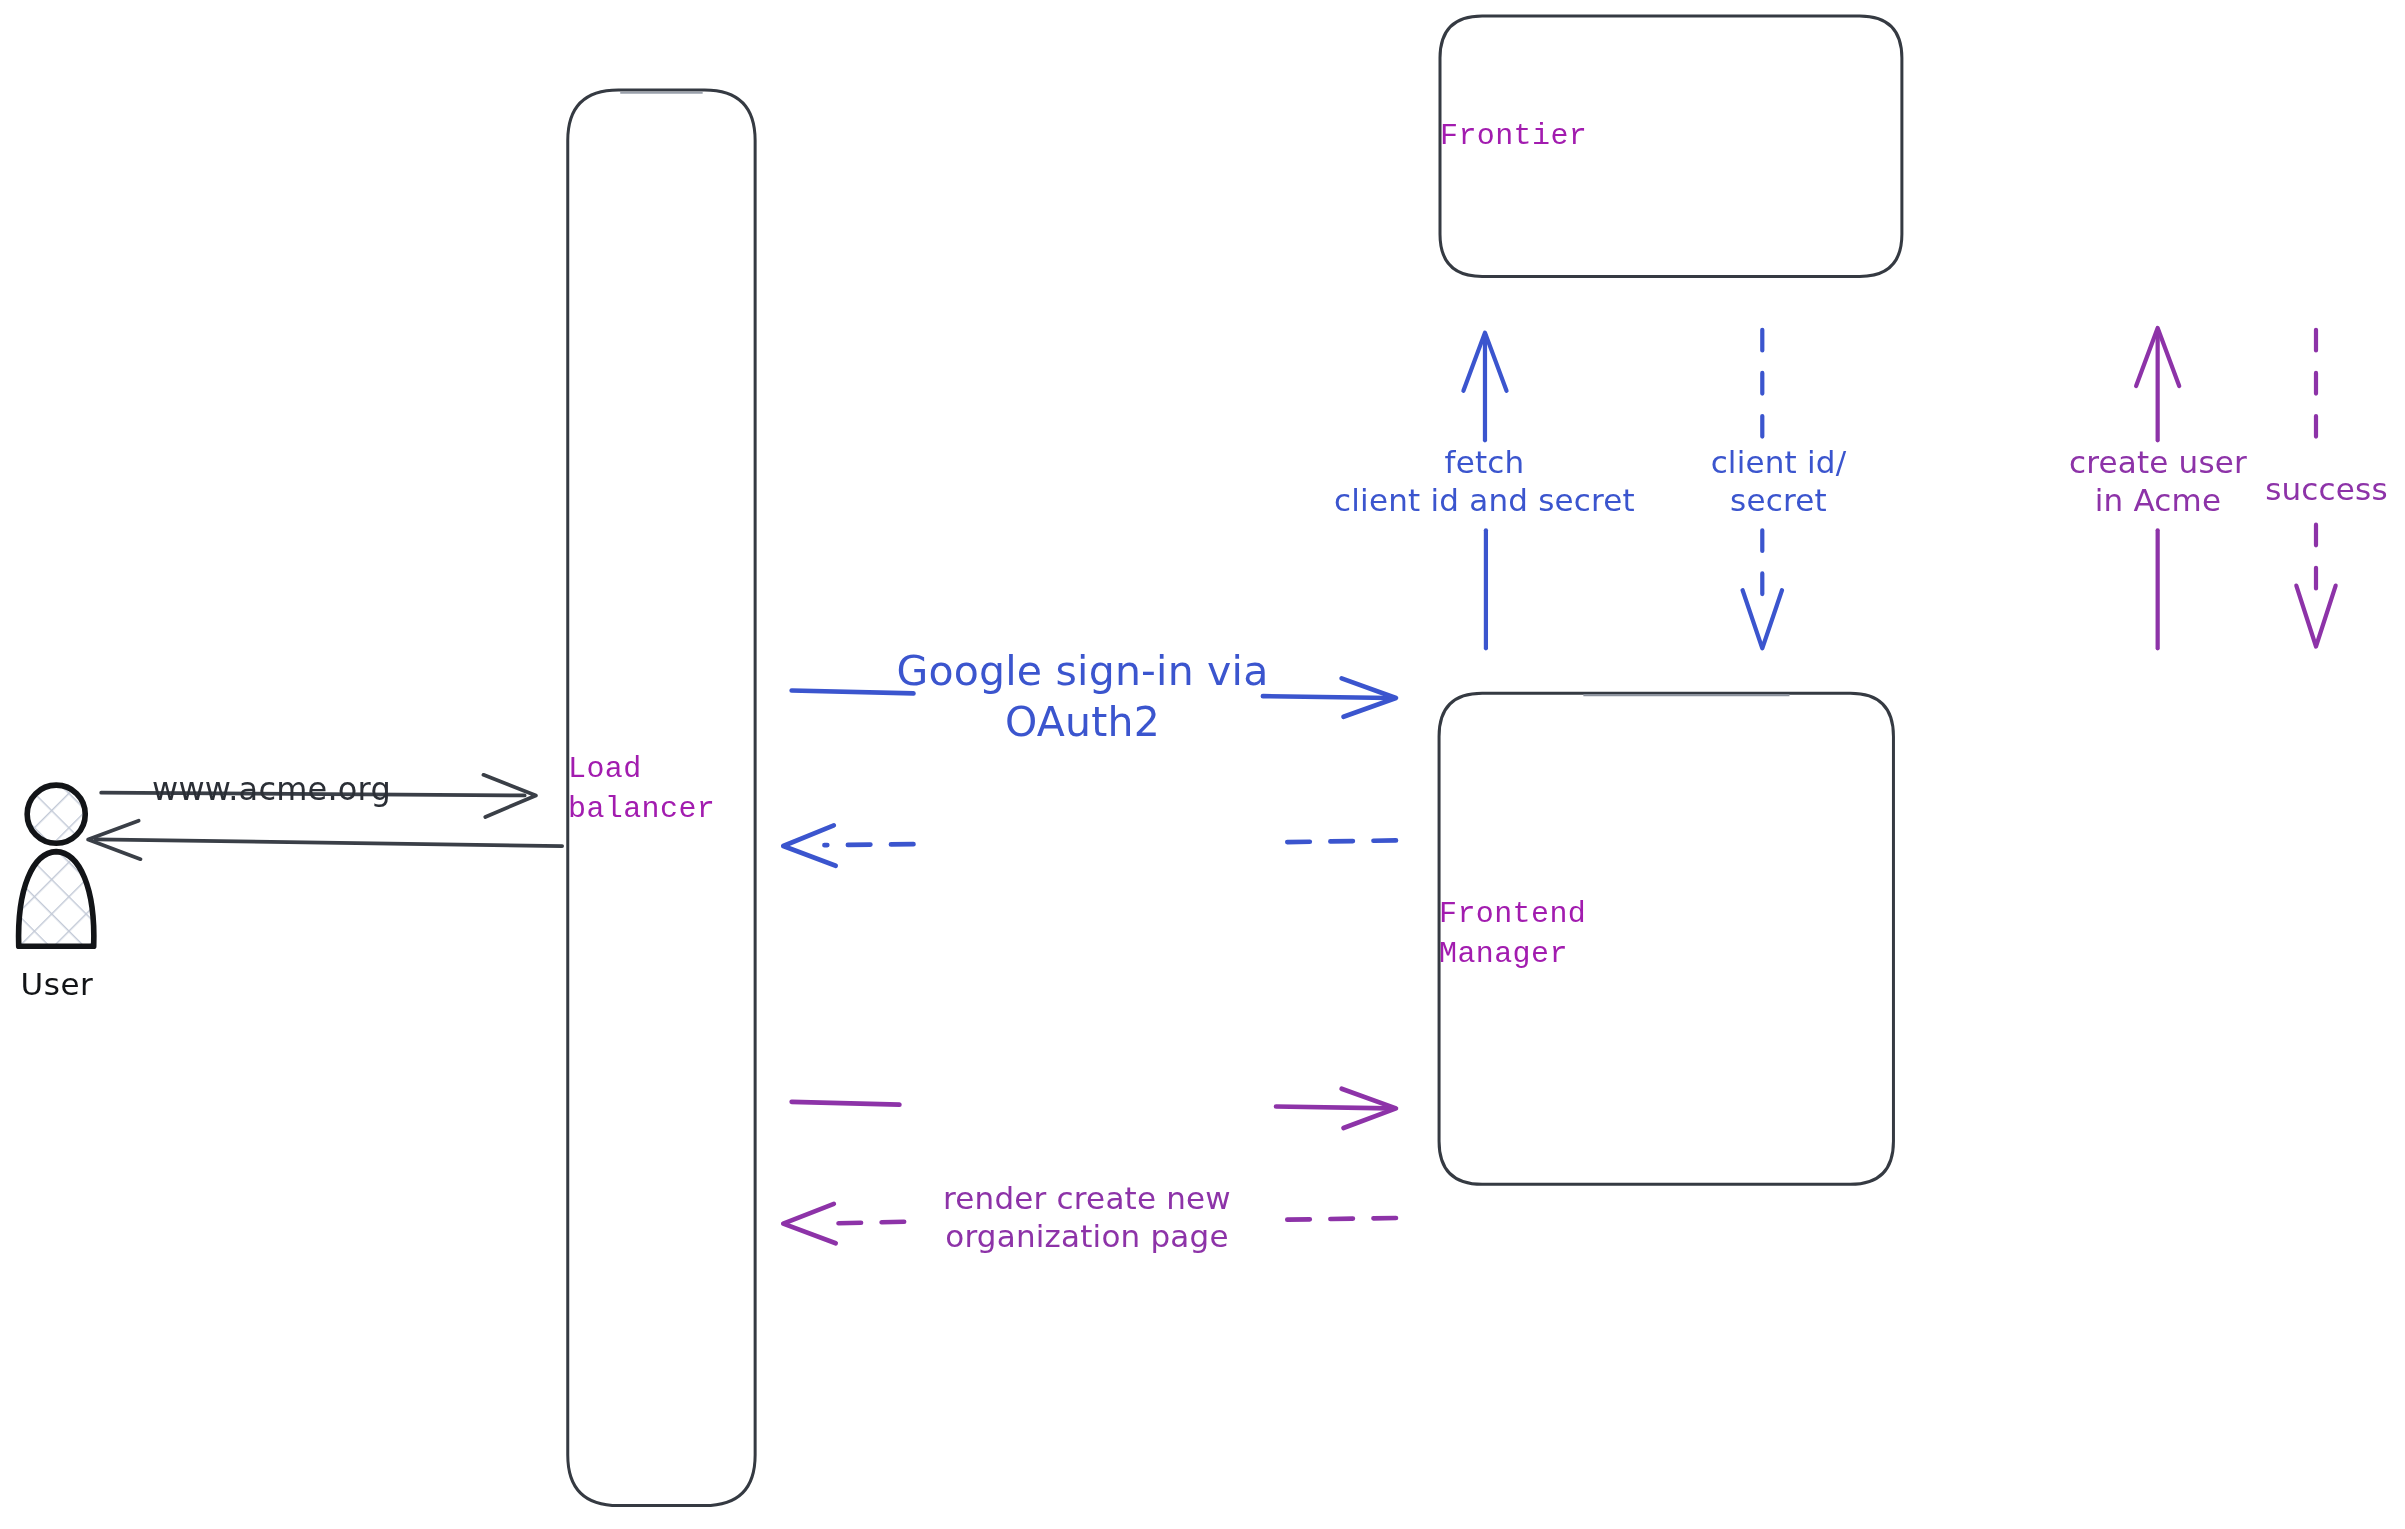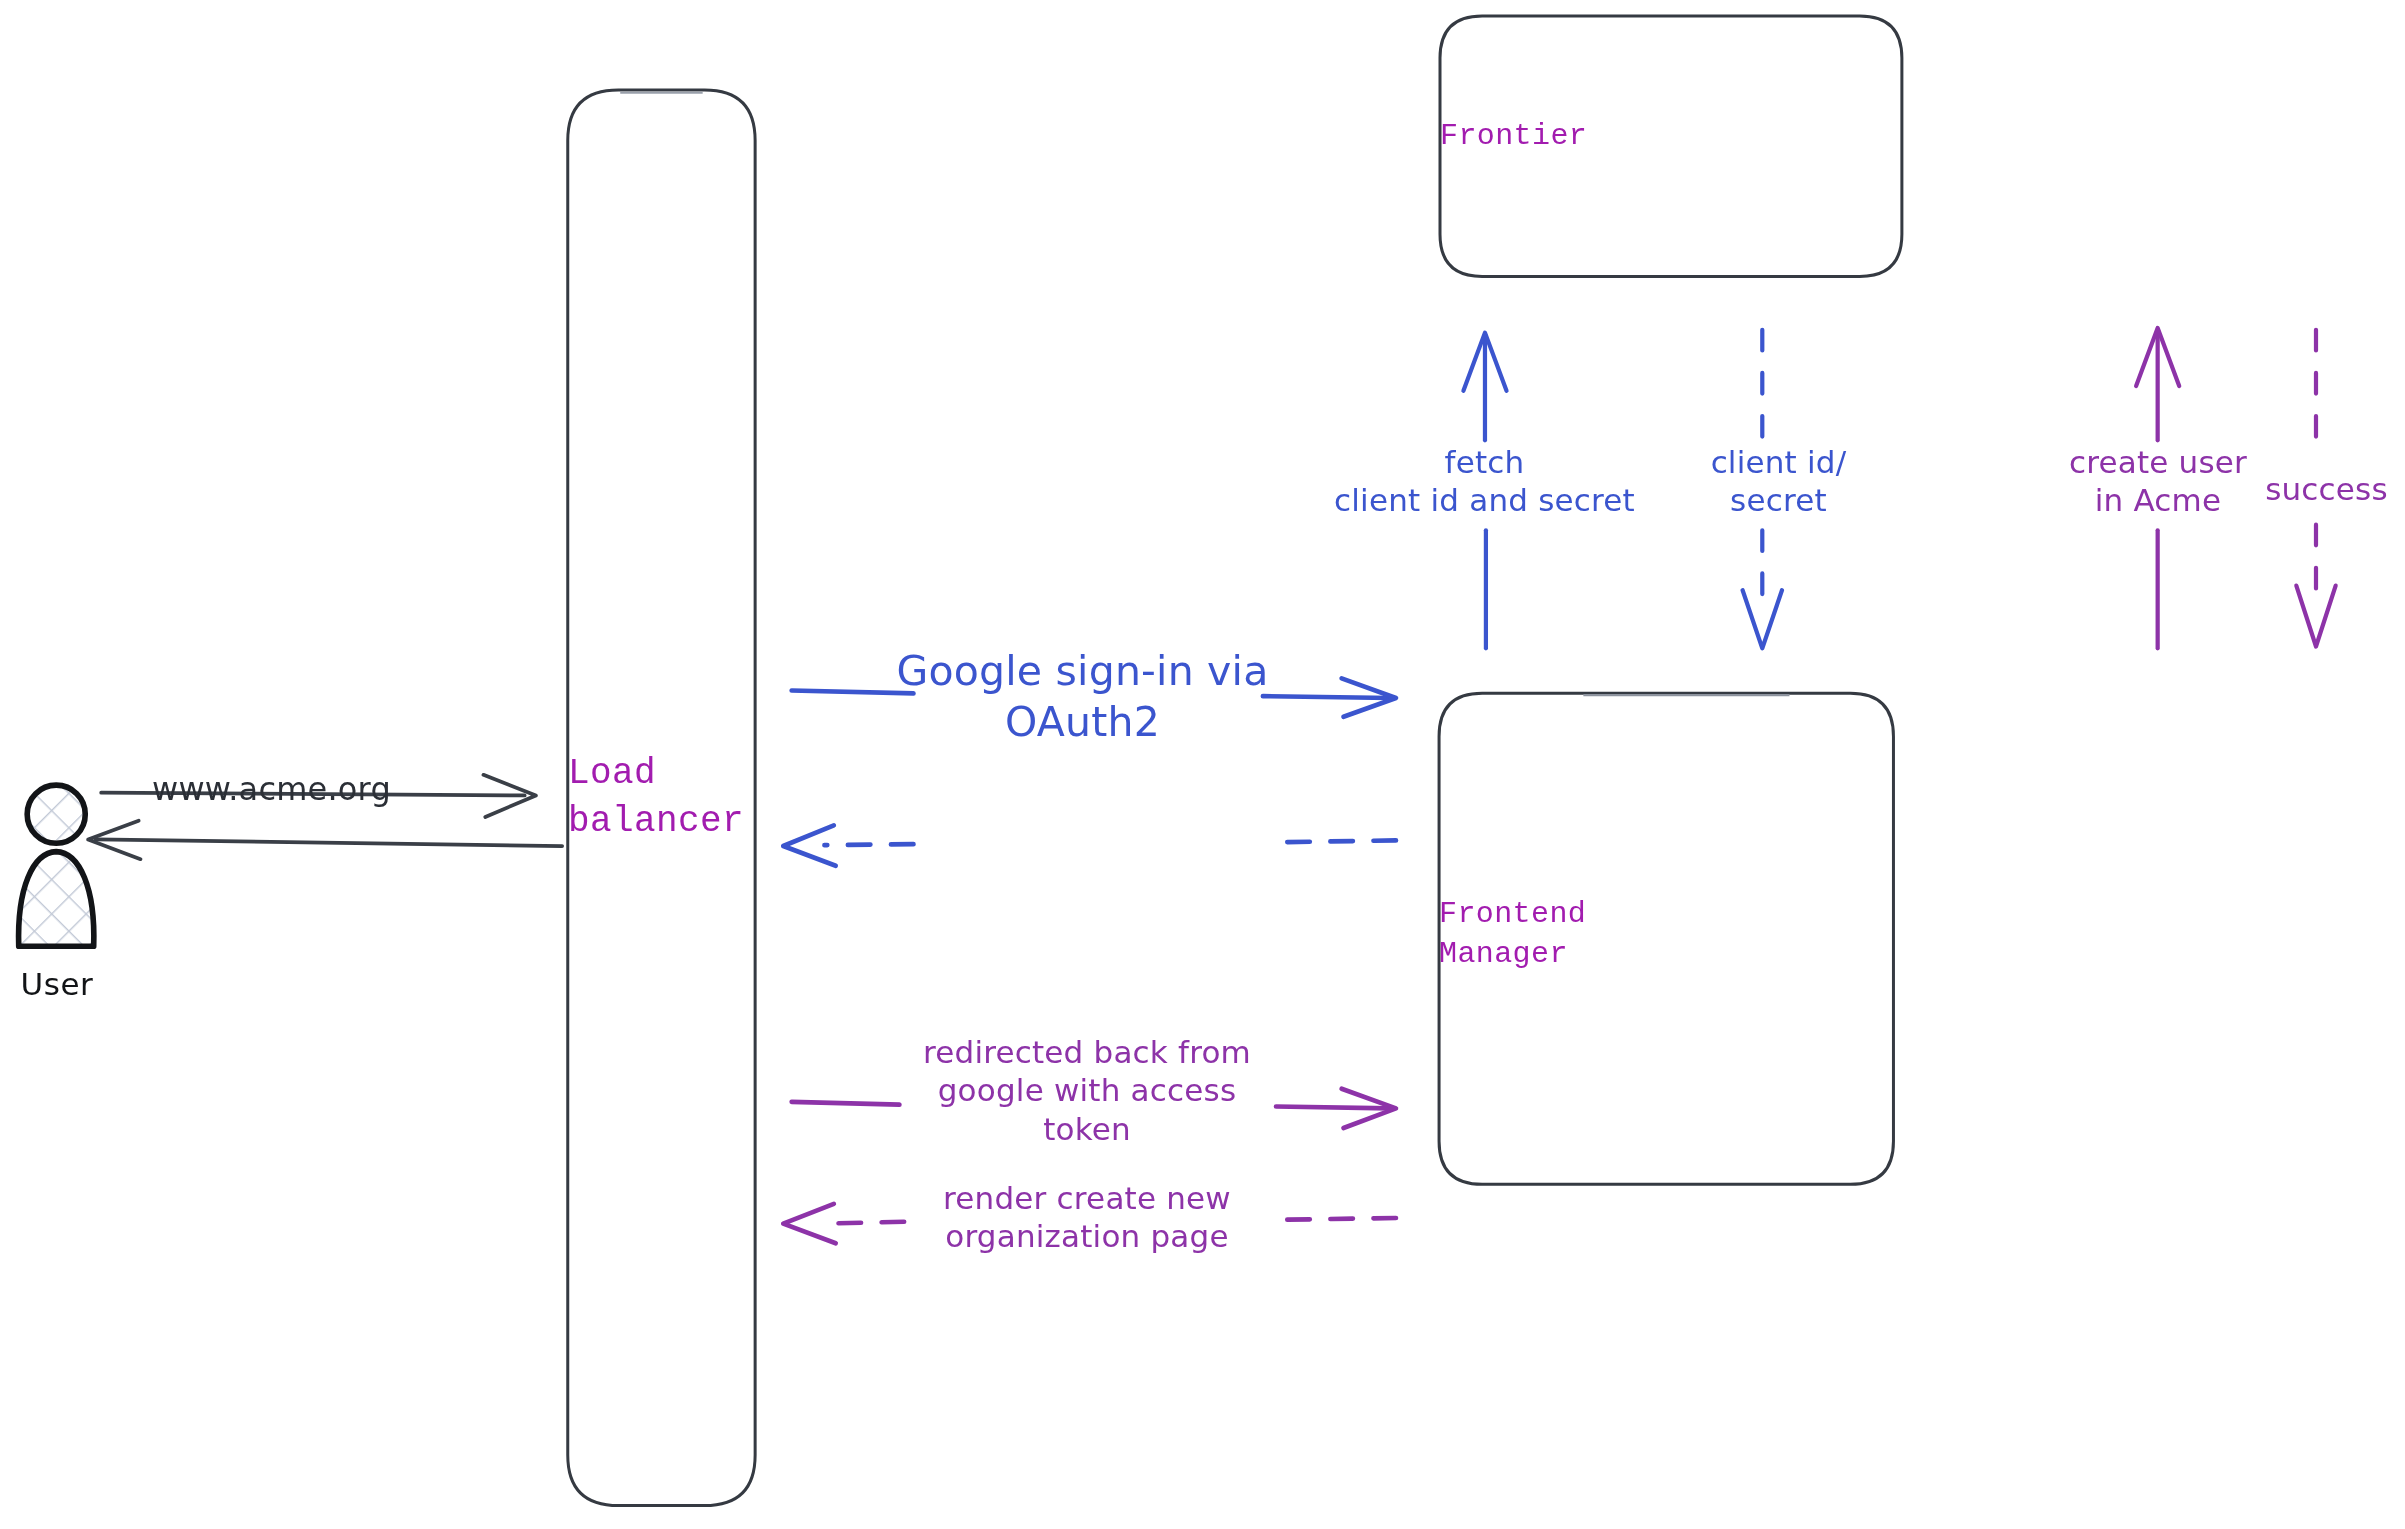--- a/index.html
+++ b/index.html
@@ -149,7 +149,7 @@
 
   <div class="actor-name" style="left:20.6px; top:954px;">User</div>
 
-  <div class="node-label" style="left:568px; top:750px; width:187px; font-size:36px;">Load
+  <div class="node-label" style="left:568px; top:750px; width:187px; font-size:30px;">Load
 balancer</div>
 
   <div class="node-label" style="left:1440px; top:117px; width:462px; font-size:30px;">Frontier</div>

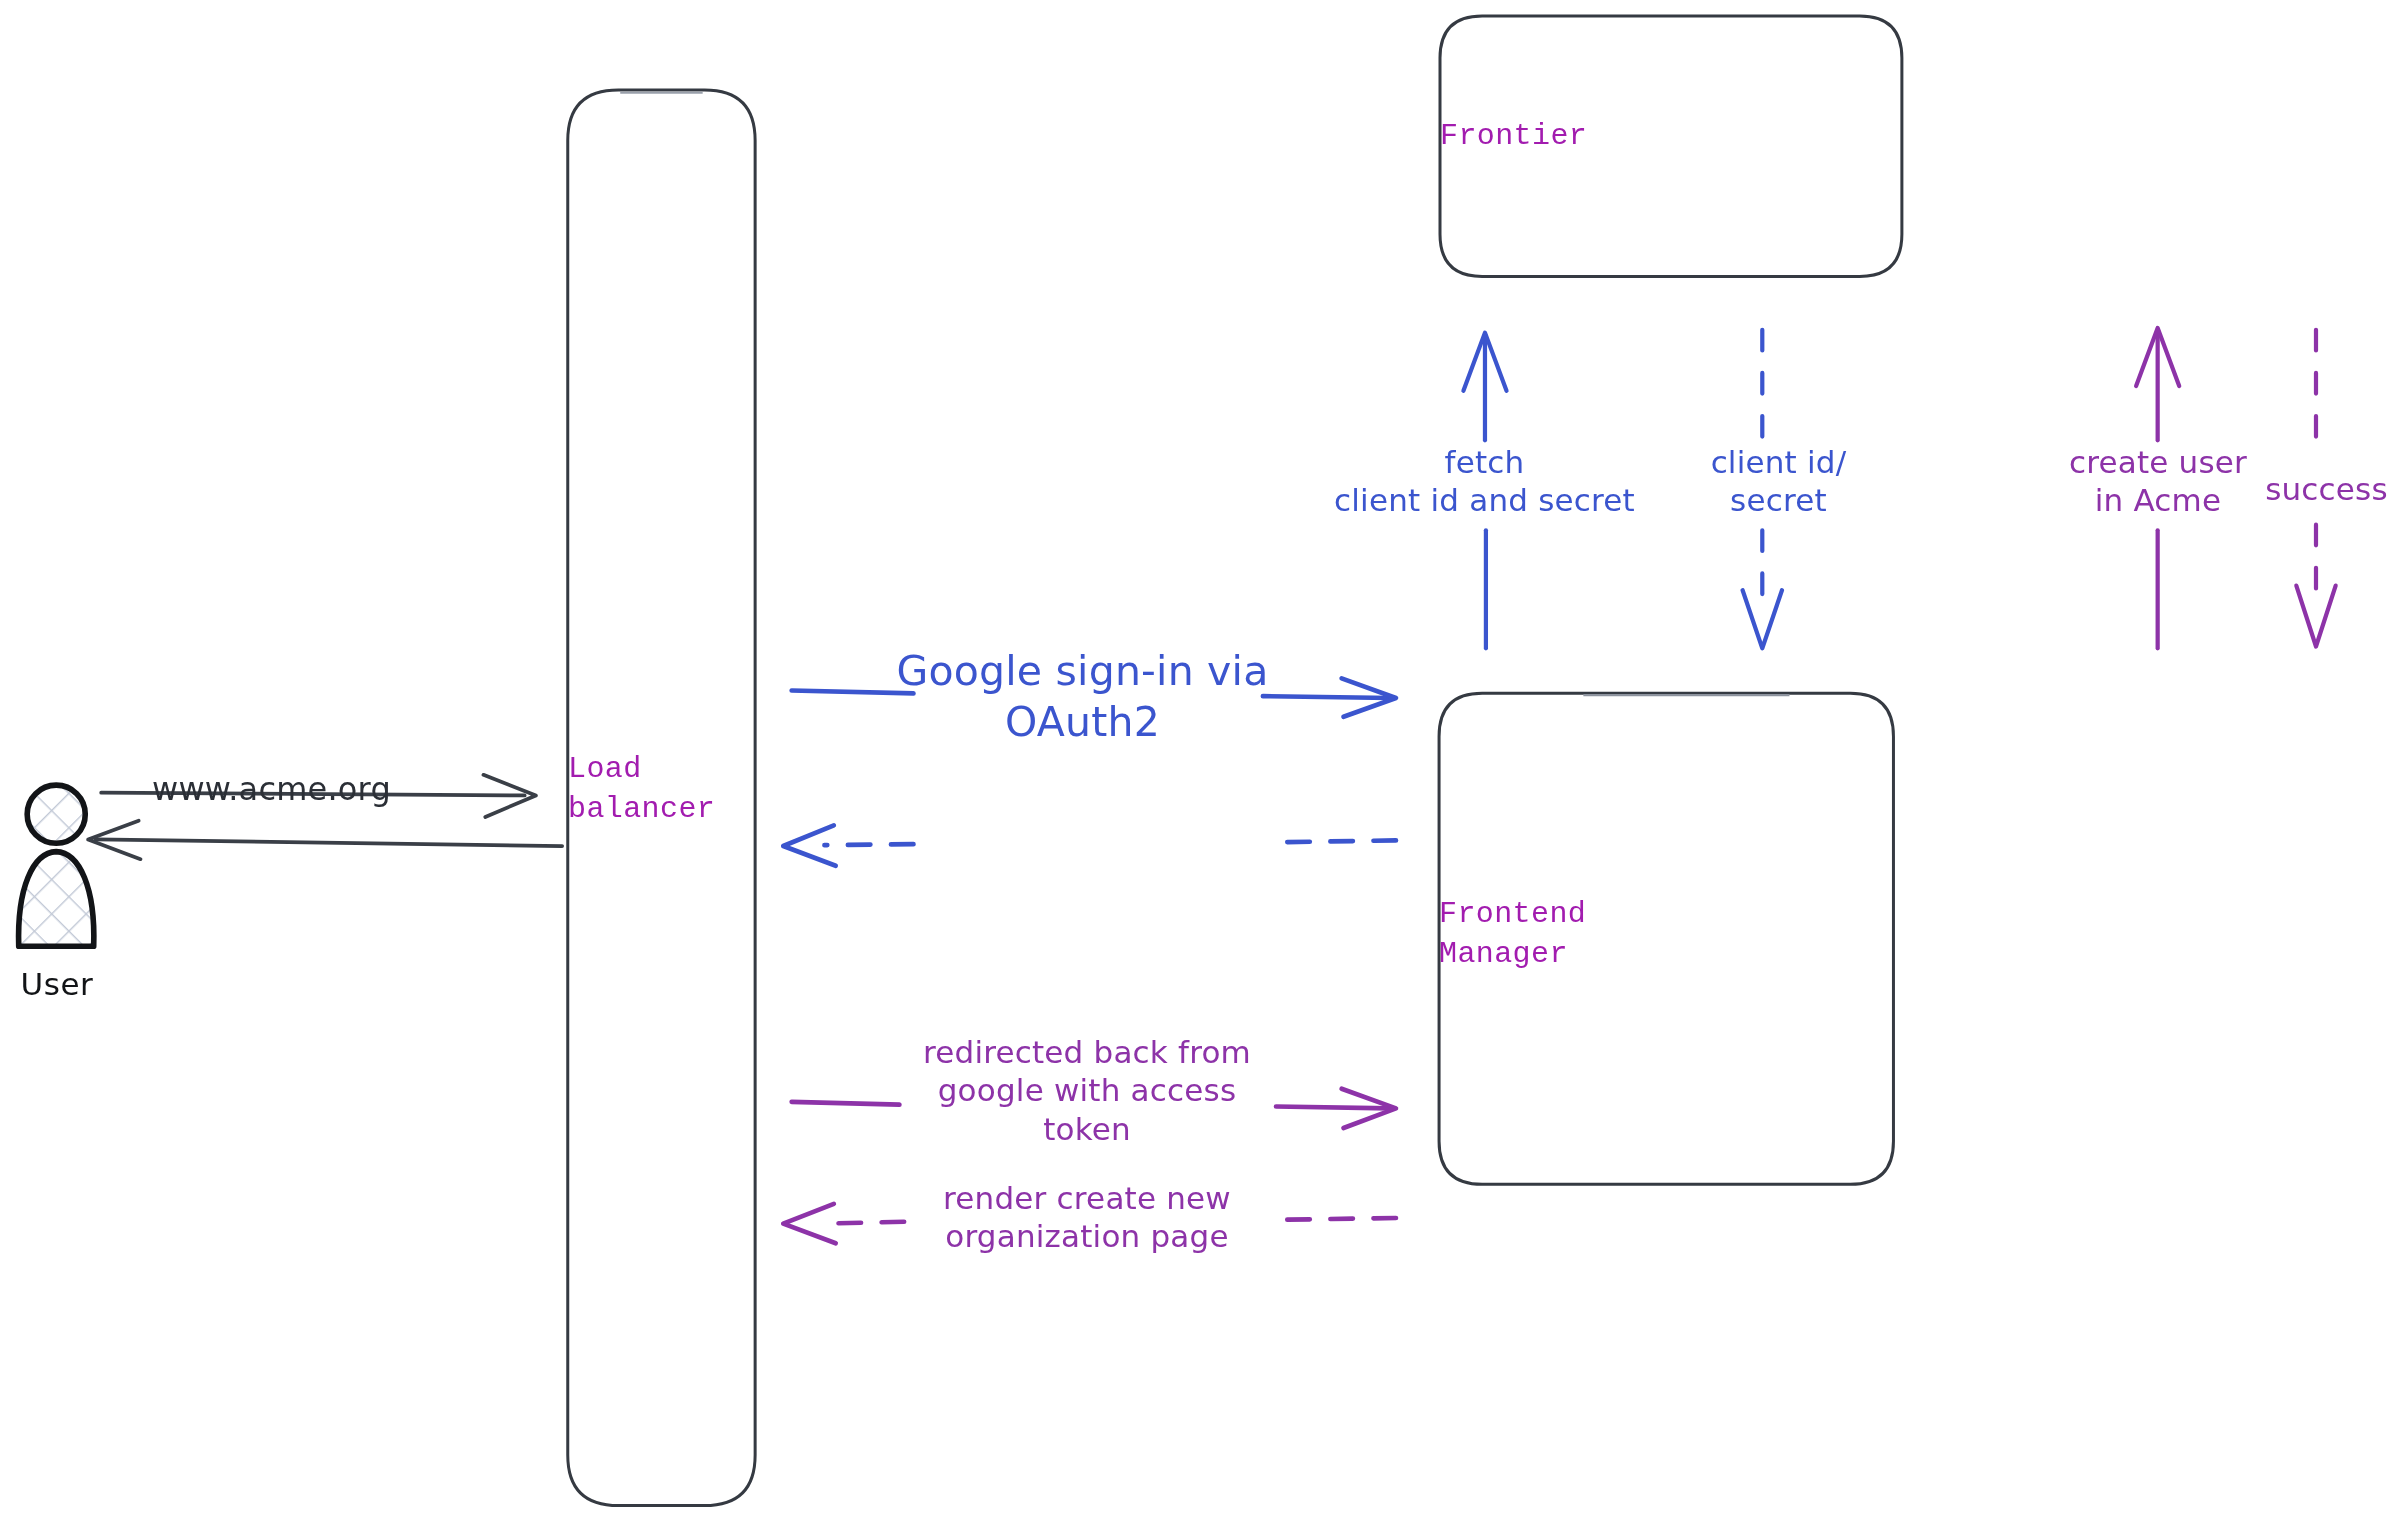--- a/index.html
+++ b/index.html
@@ -163,9 +163,6 @@
 OAuth2</div>
 
 
-  <div class="edge-label lbl-purple" style="left:881px; top:1033px; width:412px; font-size:31px;">redirected back from
-google with access
-token</div>
 
   <div class="edge-label lbl-purple" style="left:895px; top:1179px; width:384px; font-size:31px;">render create new
 organization page</div>

